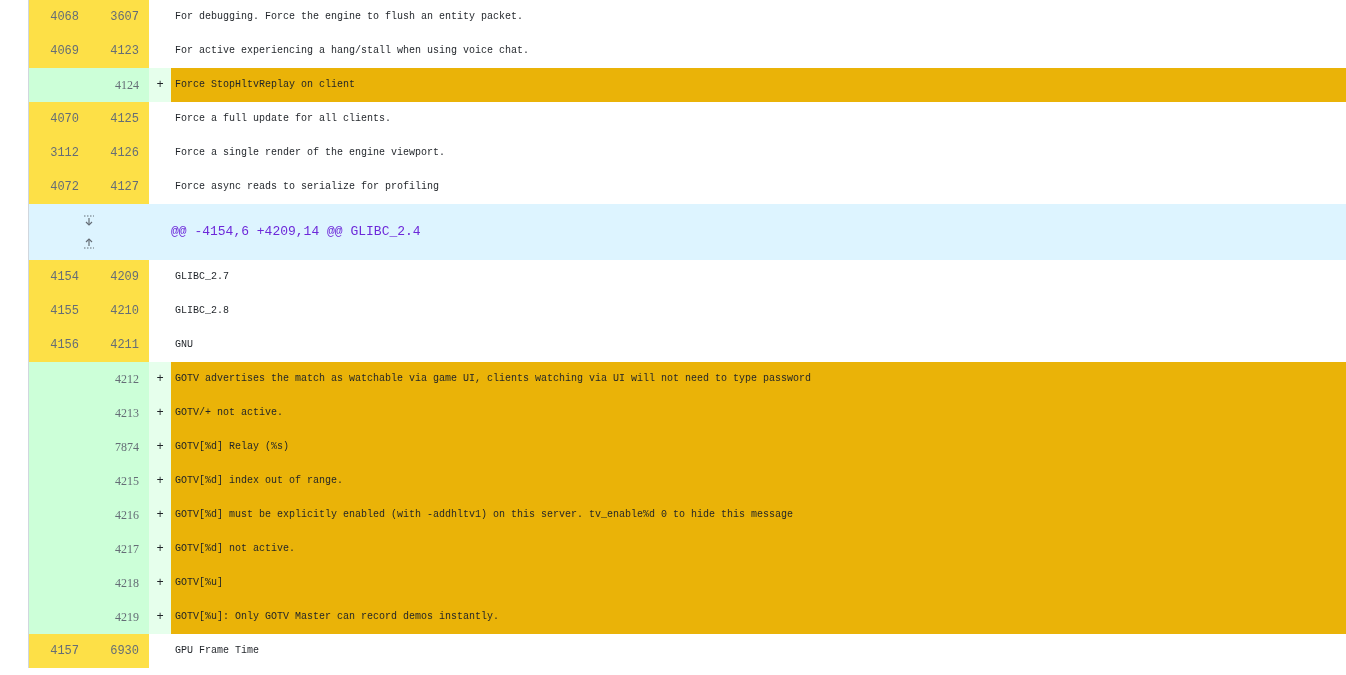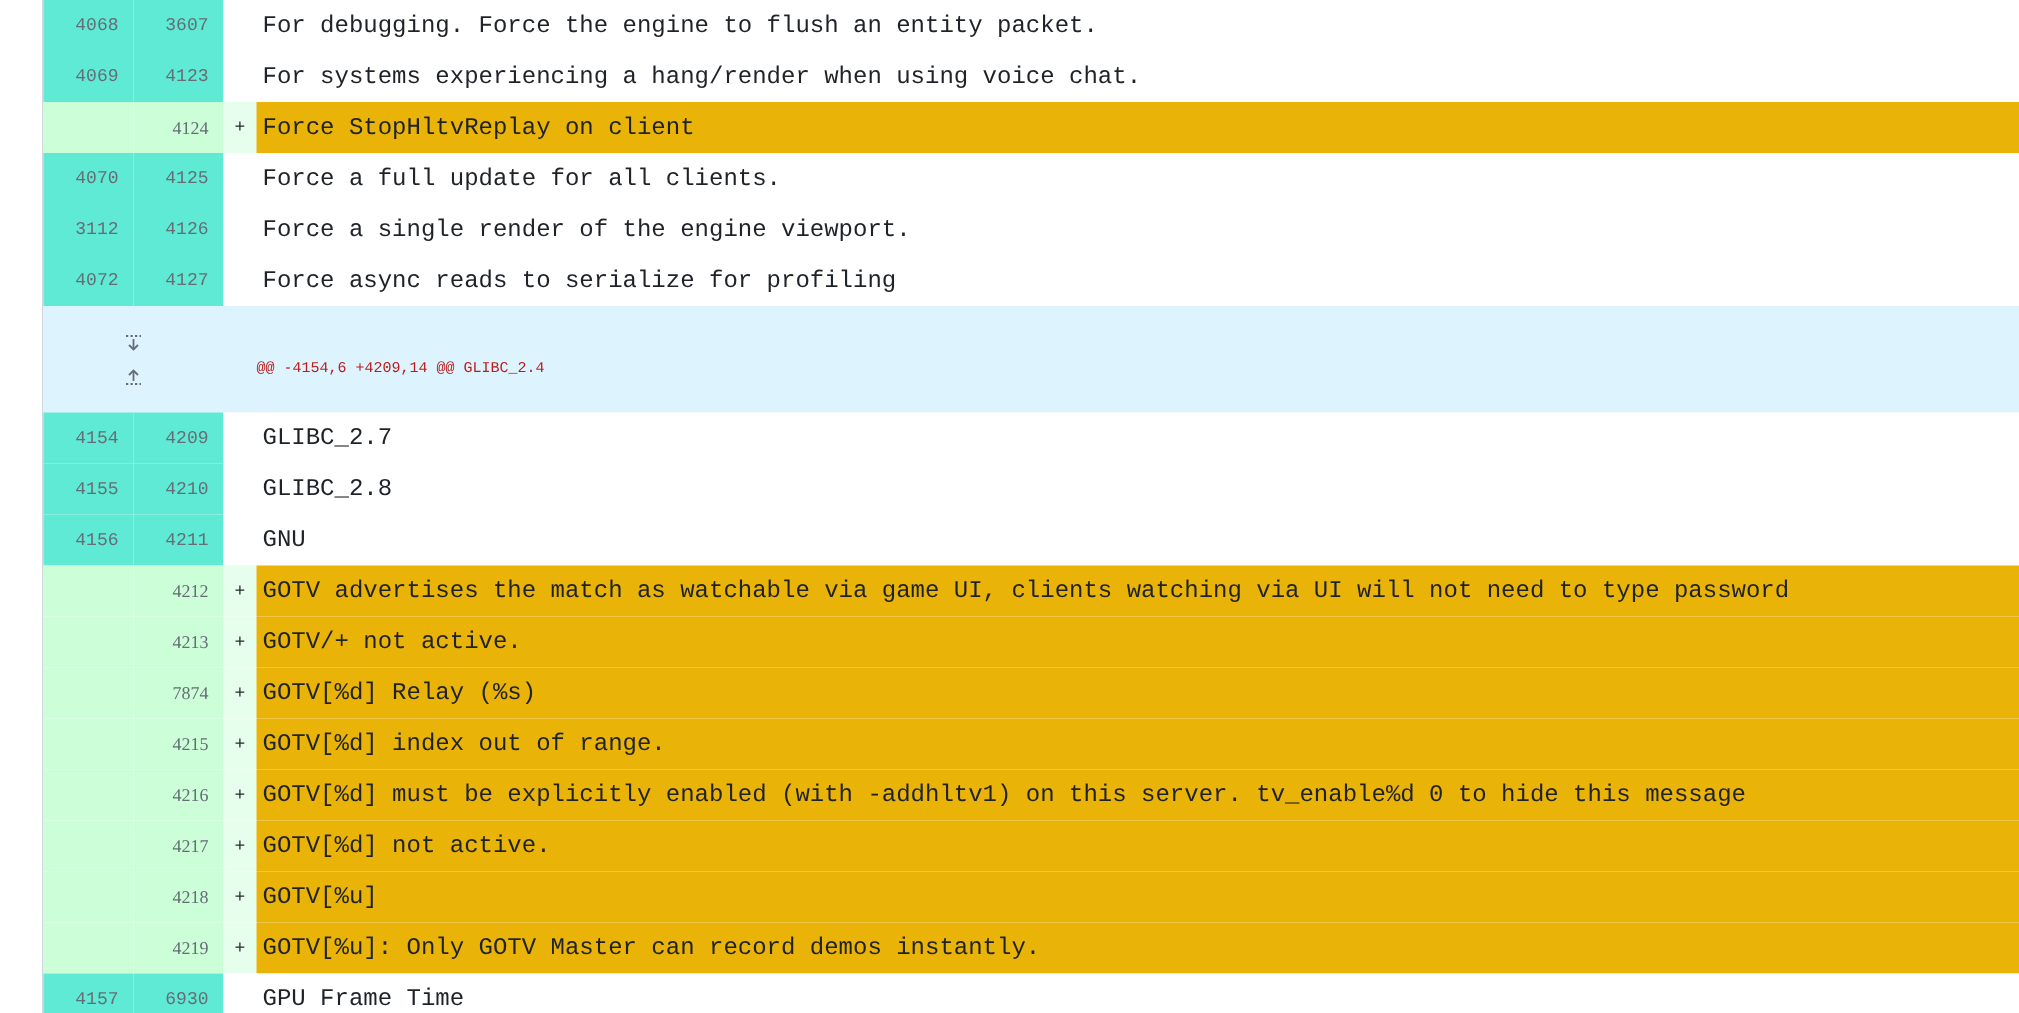--- a/index.html
+++ b/index.html
@@ -48,7 +48,7 @@
     white-space: pre;
     line-height: 20px;
   }
-  .row-context .line-num-col { background: #5eead4; }
+  .row-context .line-num-col { background: #fde047; }
   .row-context .marker-col   { background: #ffffff; }
   .row-context .code-col     { background: #ffffff; }
   .row-addition .line-num-col { background: #ccffd8; font-family: Liberation Serif, serif; }

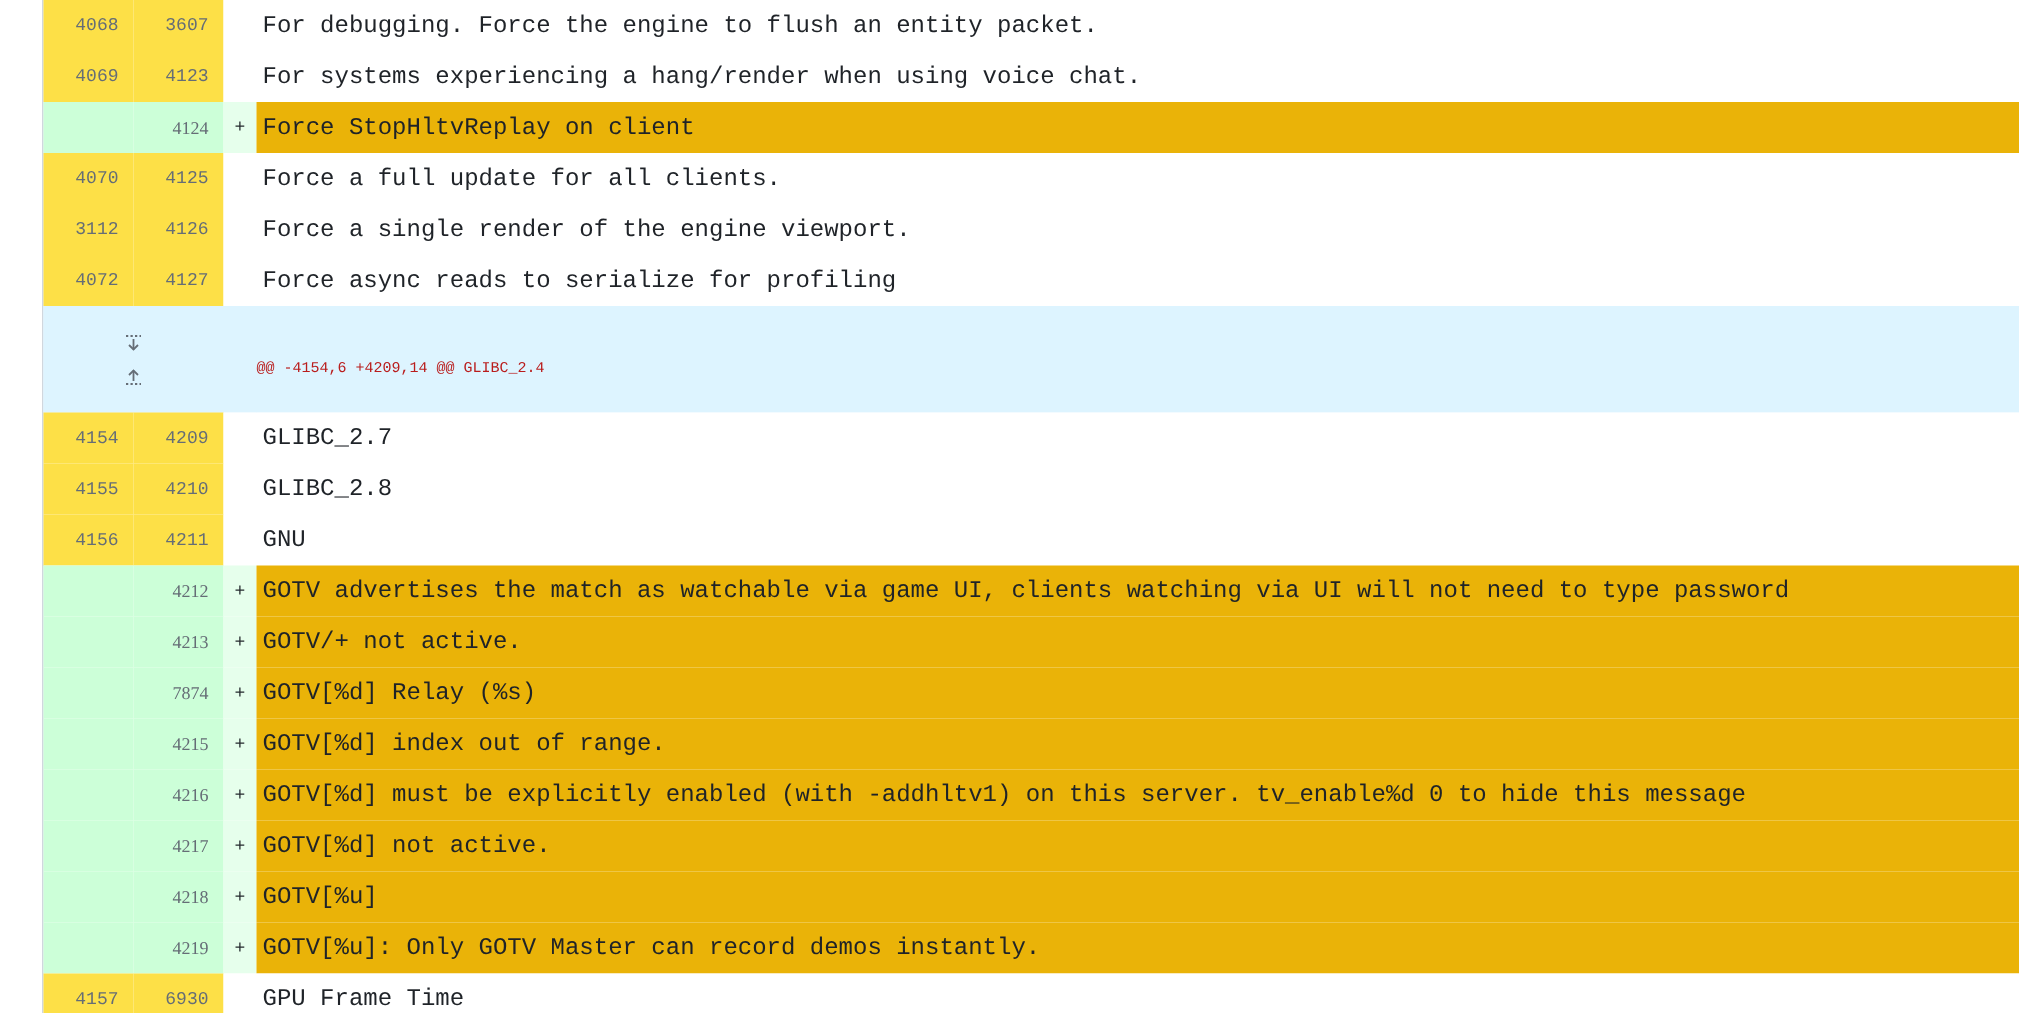--- a/index.html
+++ b/index.html
@@ -44,7 +44,7 @@
   .code-col {
     flex: 1 1 auto;
     padding: 7px 25px 7px 4px;
-    font-size: 16px;
+    font-size: 10px;
     white-space: pre;
     line-height: 20px;
   }

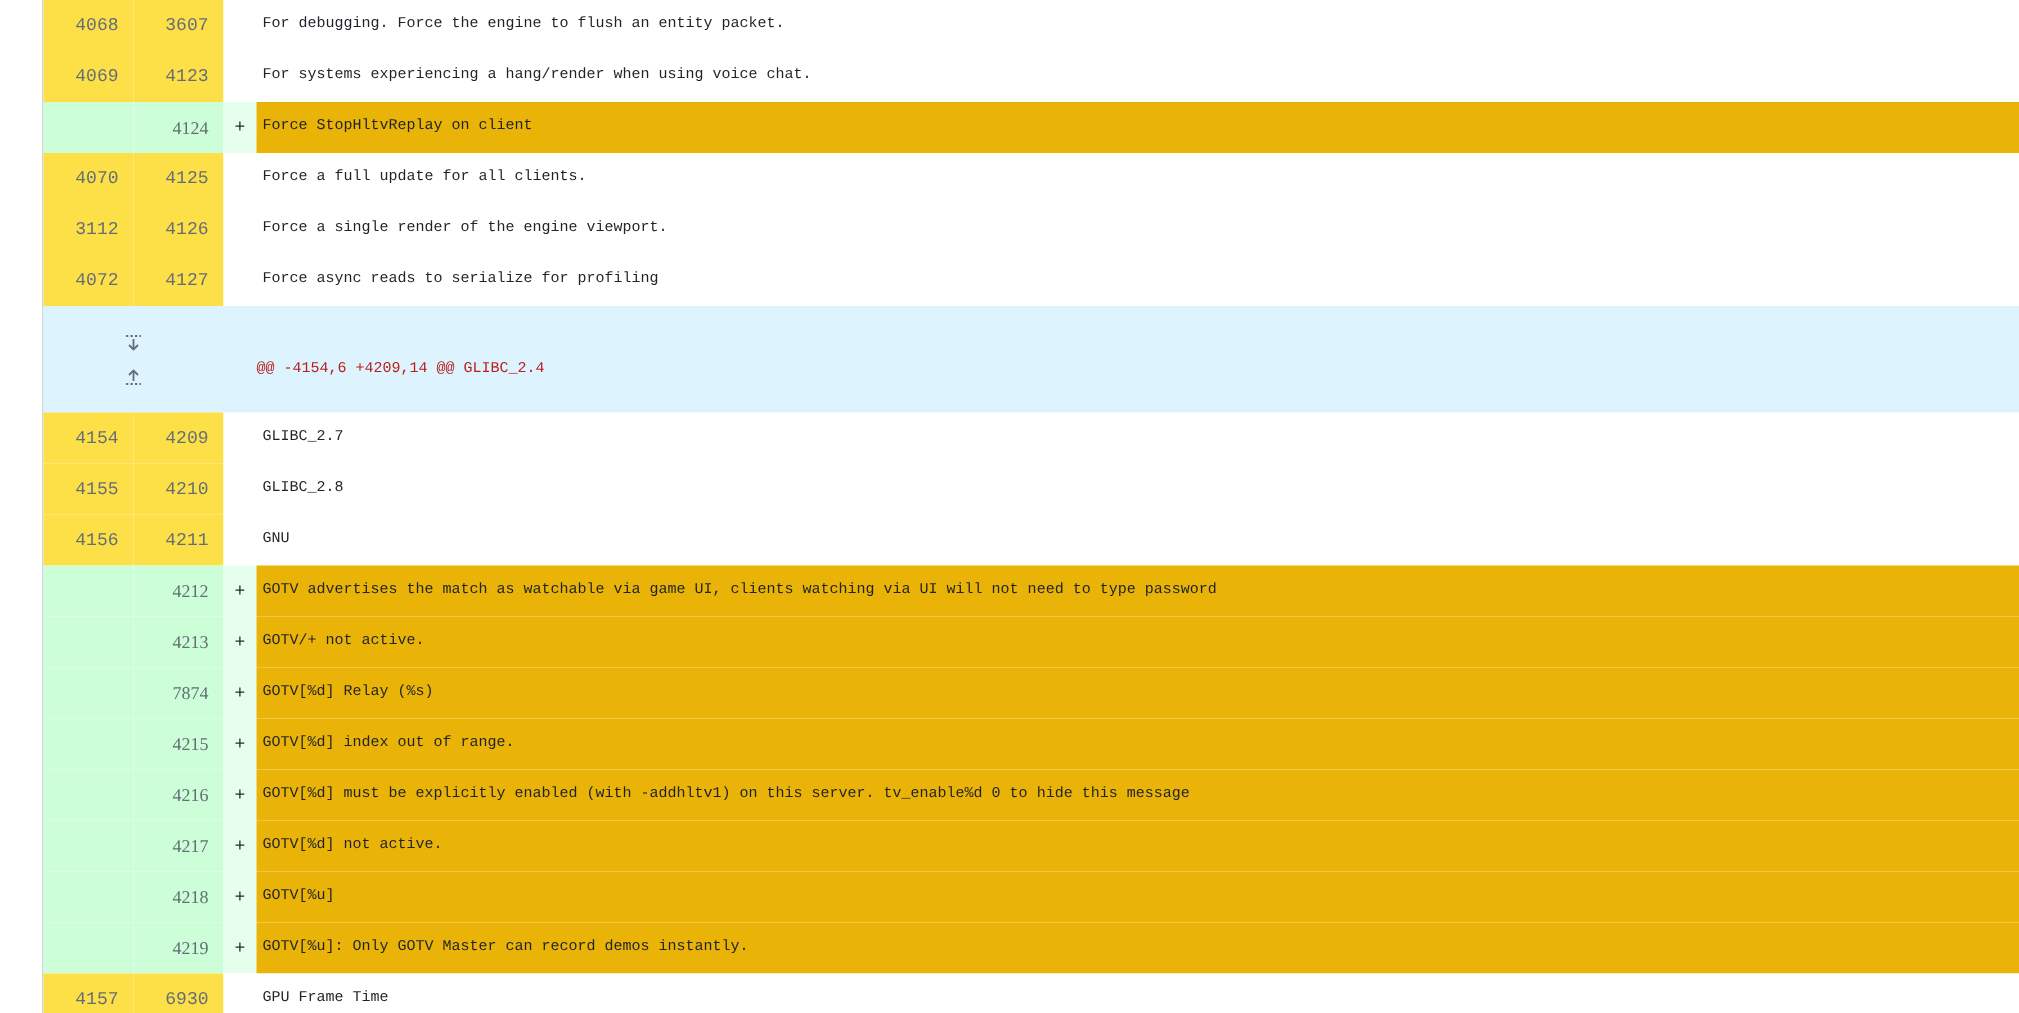--- a/index.html
+++ b/index.html
@@ -106,7 +106,7 @@
       <div class="line-num-col">4069</div>
       <div class="line-num-col">4123</div>
       <div class="marker-col"></div>
-      <div class="code-col">For systems experiencing a hang/render when using voice chat.</div>
+      <div class="code-col">For active experiencing a hang/stall when using voice chat.</div>
     </div>
     <div class="diff-row row-addition">
       <div class="line-num-col"></div>

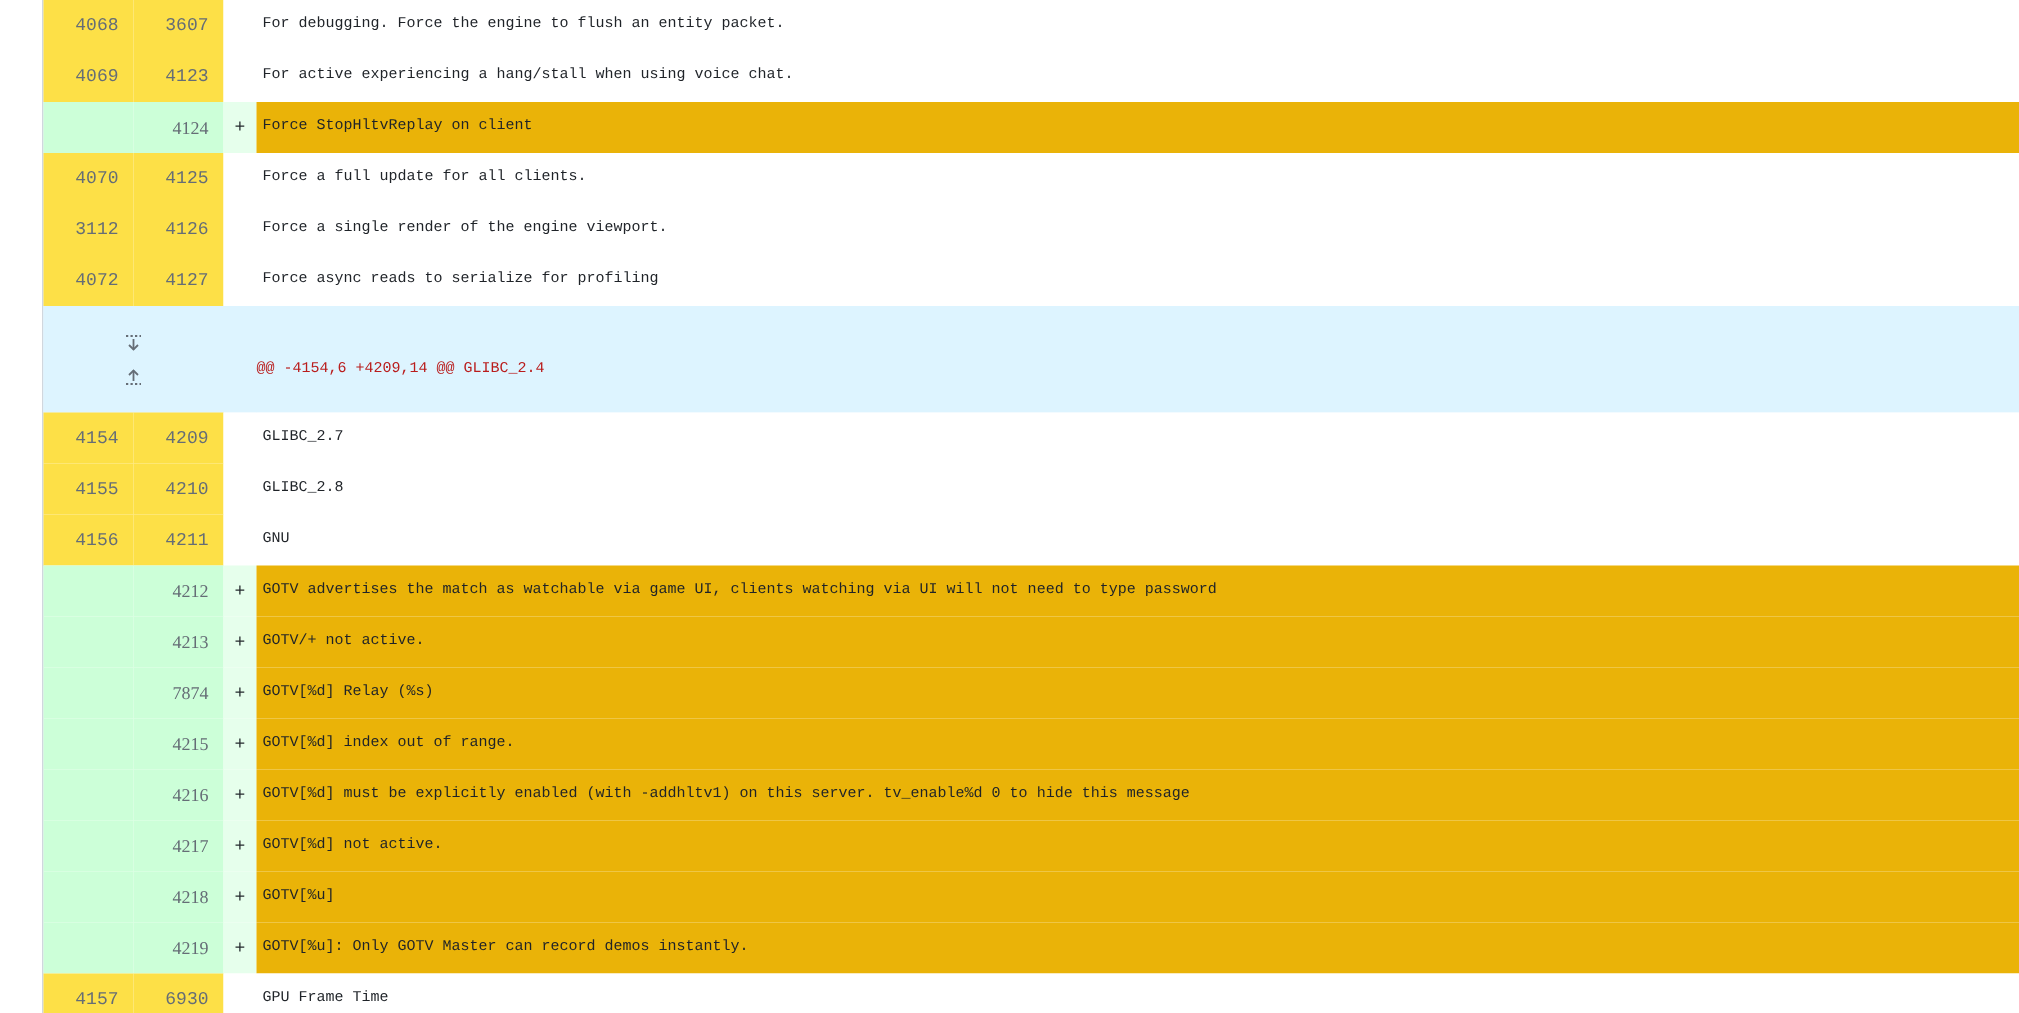--- a/index.html
+++ b/index.html
@@ -74,12 +74,11 @@
   .row-hunk .hunk-text {
     flex:1 1 auto;
     background:#ddf4ff;
-    color:#b91c1c;
+    color:#6d28d9;
     padding: 18px 10px 18px 22px;
-    font-size:10px;
+    font-size:13px;
     line-height:20px;
     white-space: pre;
-    margin-top: 15px;
   }
   .expand-btn {
     width:28px;

